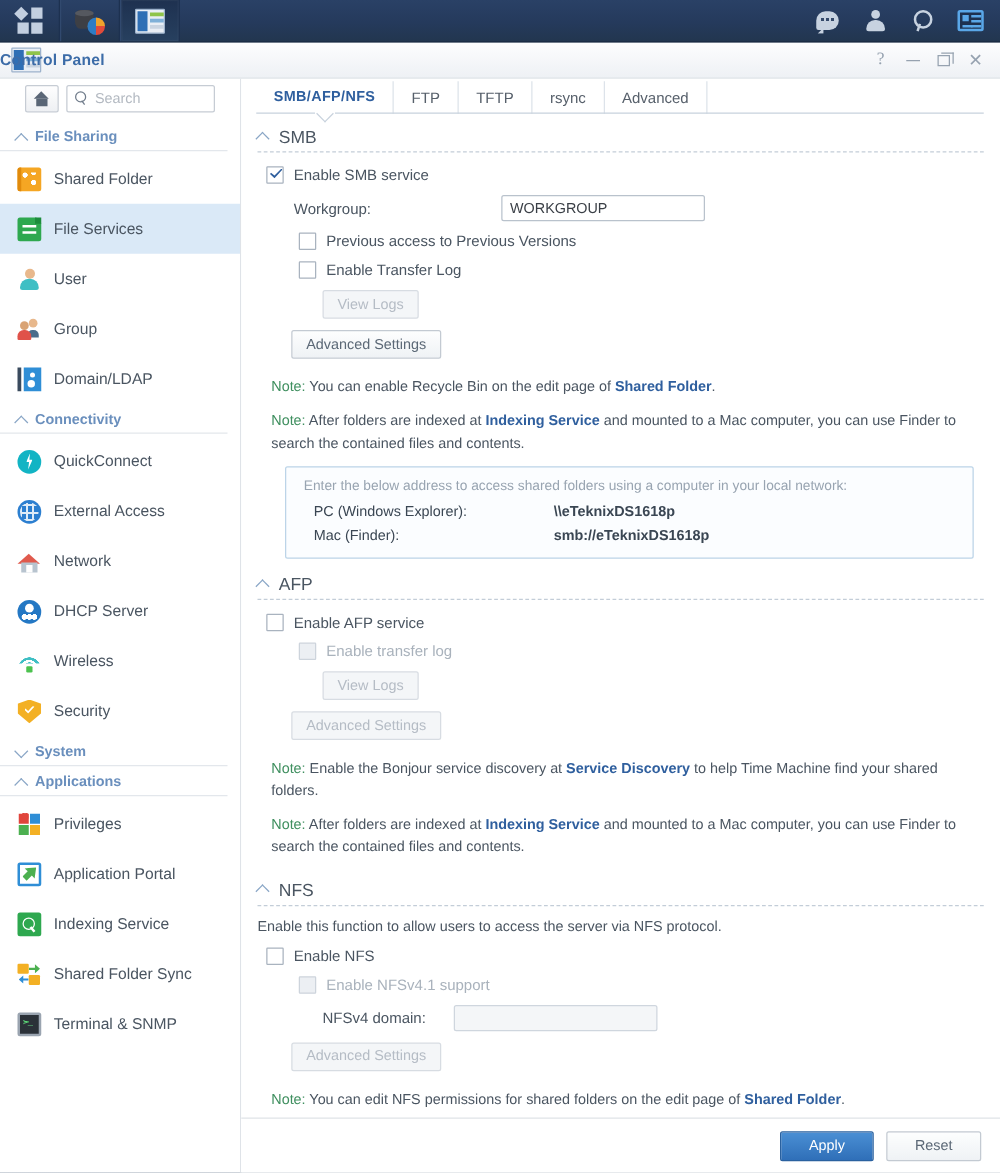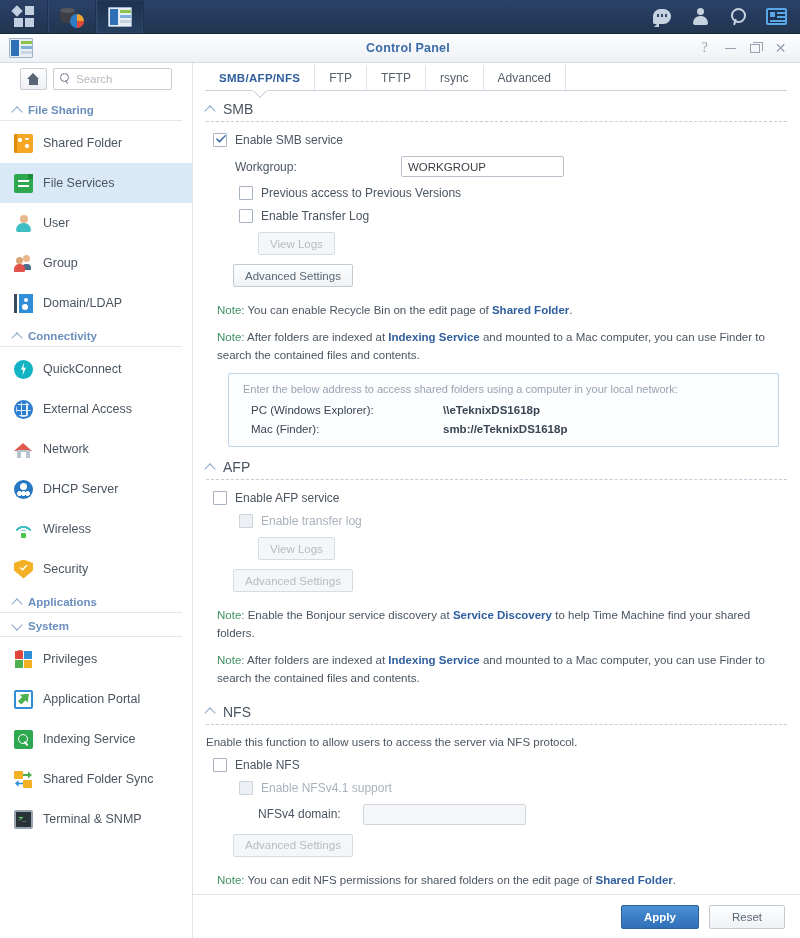--- a/index.html
+++ b/index.html
@@ -97,7 +97,7 @@
   }
   #win-icon { margin-left: 9px; width: 24px; height: 20px; }
   #win-title {
-    position: absolute; left: 16px; right: 0; text-align: center;
+    position: absolute; left: 0; right: 0; text-align: left;
     font-size: 12.5px; font-weight: bold; color: #3c6ca8; letter-spacing: .2px;
   }
   #win-ctrls { margin-left: auto; display: flex; align-items: center; gap: 14px; padding-right: 13px; position: relative; z-index: 2; }

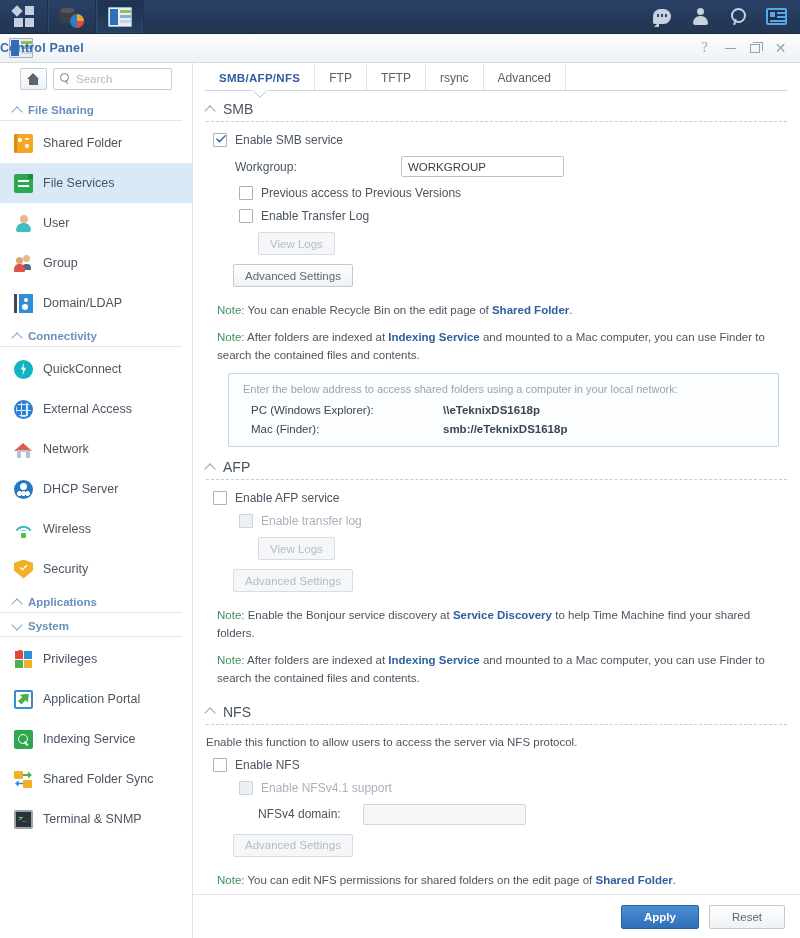--- a/index.html
+++ b/index.html
@@ -456,13 +456,13 @@
         </div>
 
         <div class="sb-group">
+          <span class="chev down"></span>
+          <span class="sb-group-label">System</span>
+        </div>
+
+        <div class="sb-group">
           <span class="chev"></span>
           <span class="sb-group-label">Applications</span>
-        </div>
-
-        <div class="sb-group">
-          <span class="chev down"></span>
-          <span class="sb-group-label">System</span>
         </div>
         <div class="sb-item">
           <span class="sb-ico i-priv"></span>

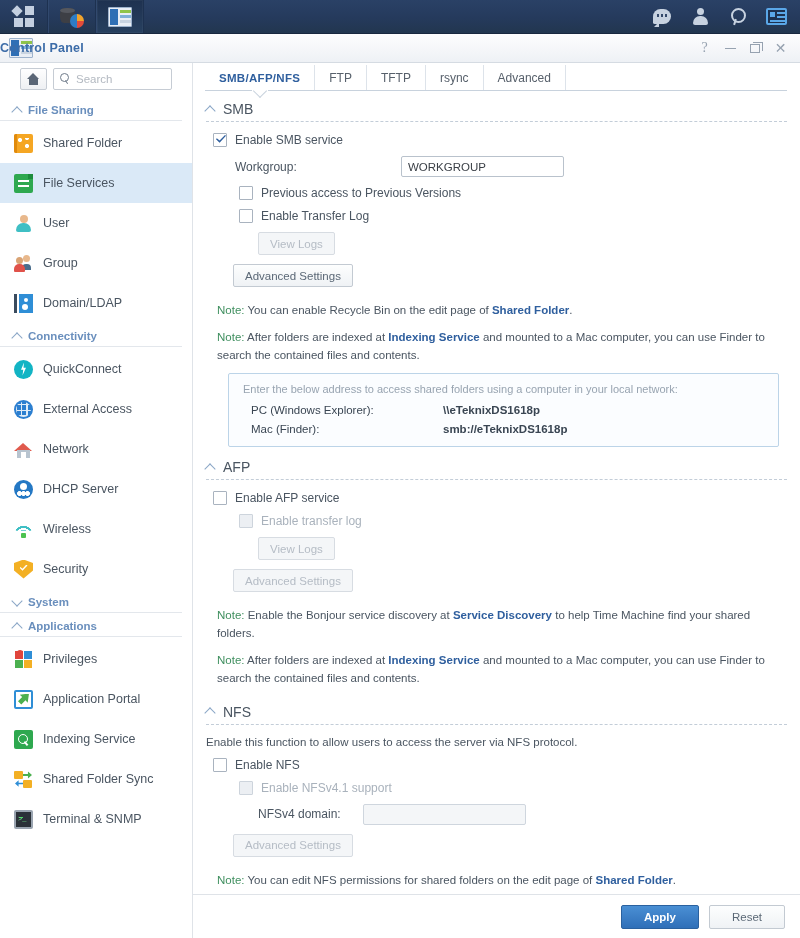--- a/index.html
+++ b/index.html
@@ -301,7 +301,7 @@
   .btn.disabled { color: #b5bcc5; background: #f4f6f8; border-color: #d7dce2; cursor: default; }
   .btn.primary {
     background: linear-gradient(180deg,#4a8fd4,#2f6fb8); border-color: #2a619f;
-    color: #fff; font-weight: bold; padding: 0 22px; height: 24px;
+    color: #fff; font-weight: normal; padding: 0 22px; height: 24px;
   }
 
   .note { font-size: 11.5px; color: #4a5561; line-height: 1.55; margin-bottom: 9px; }

